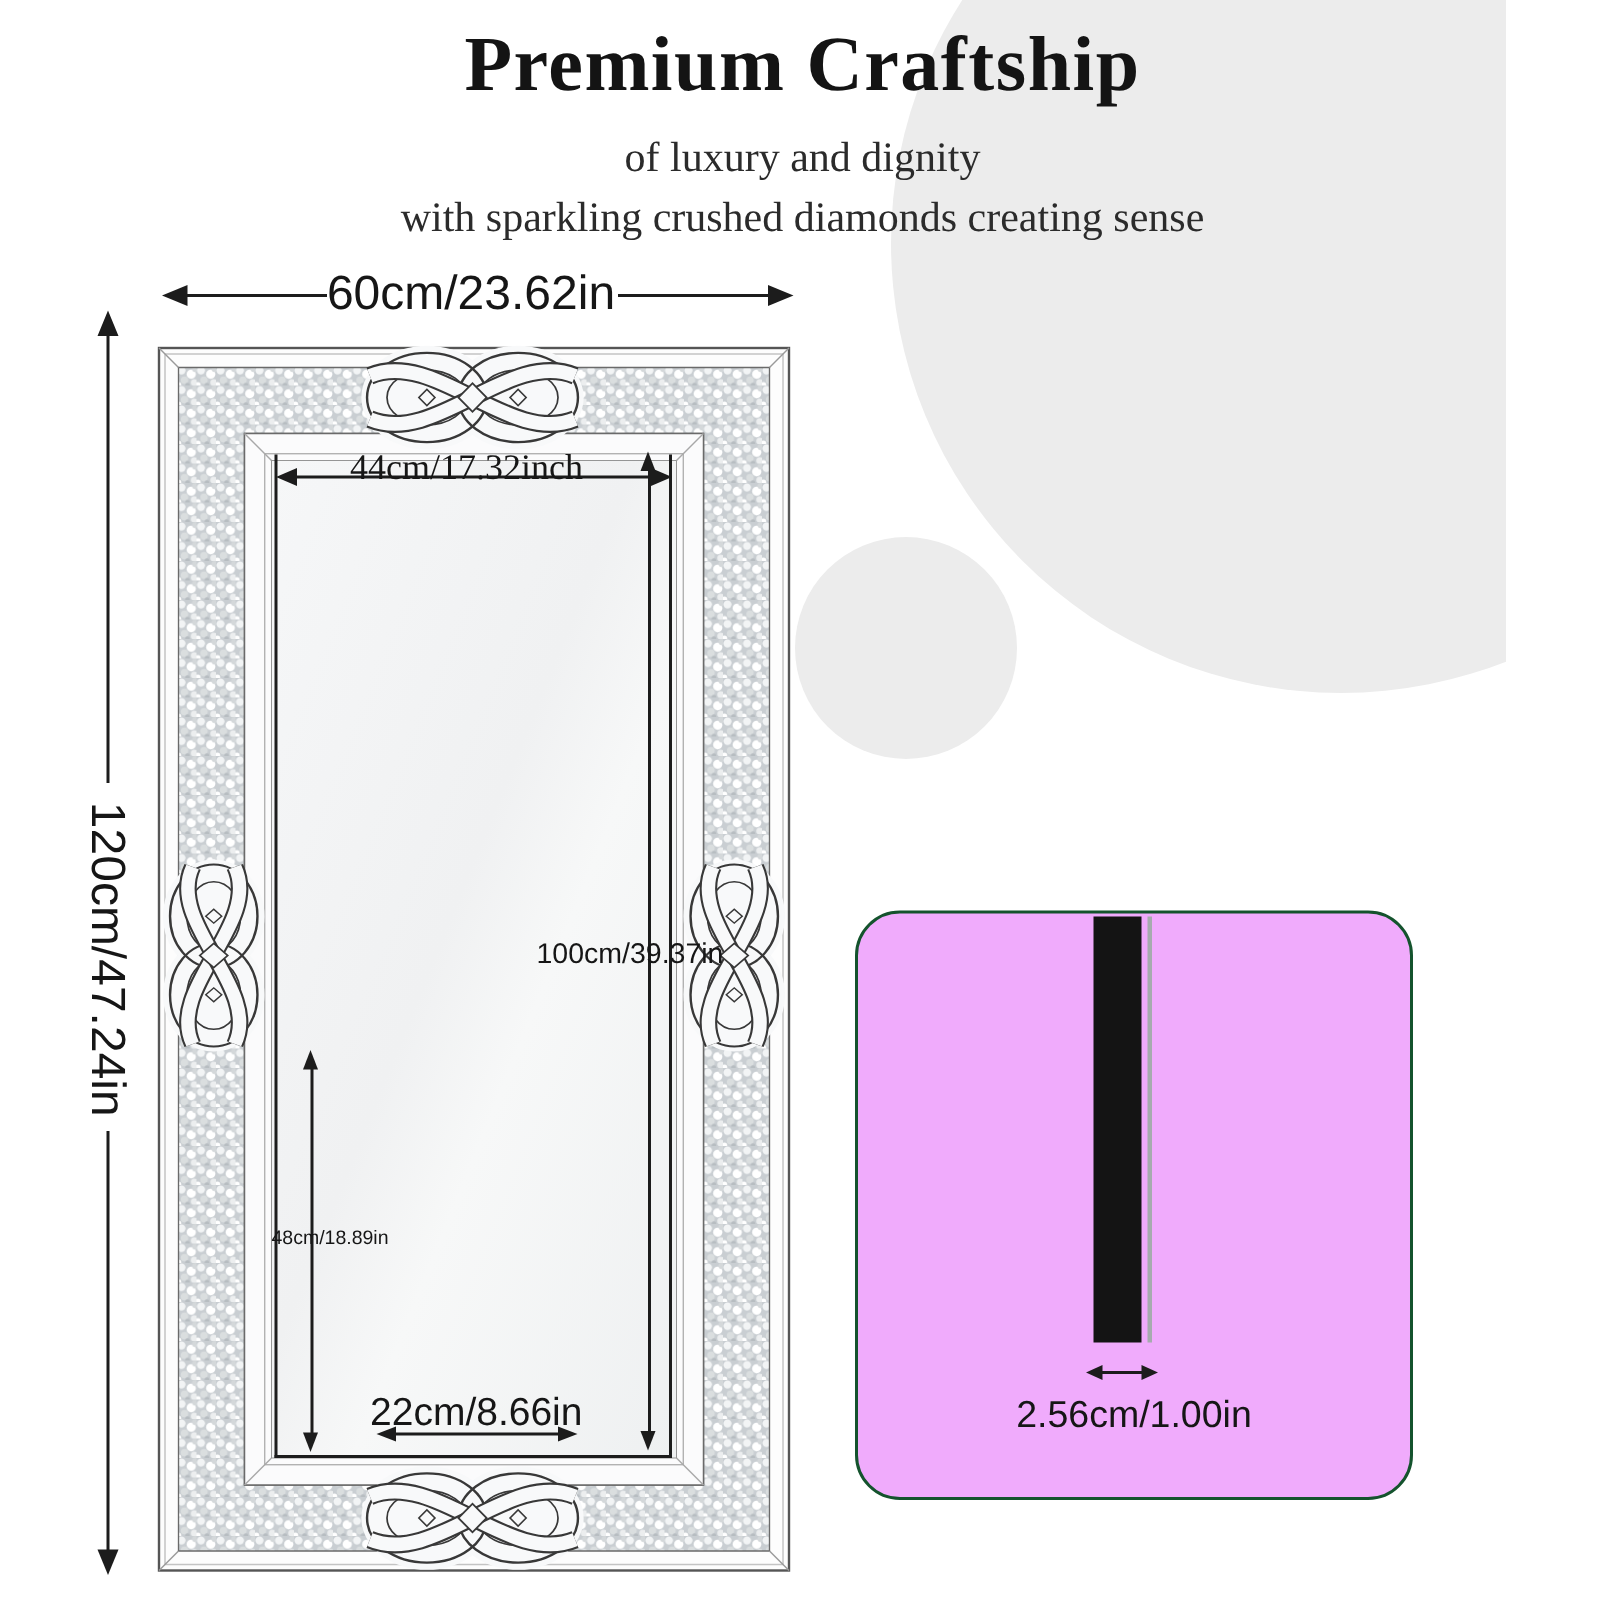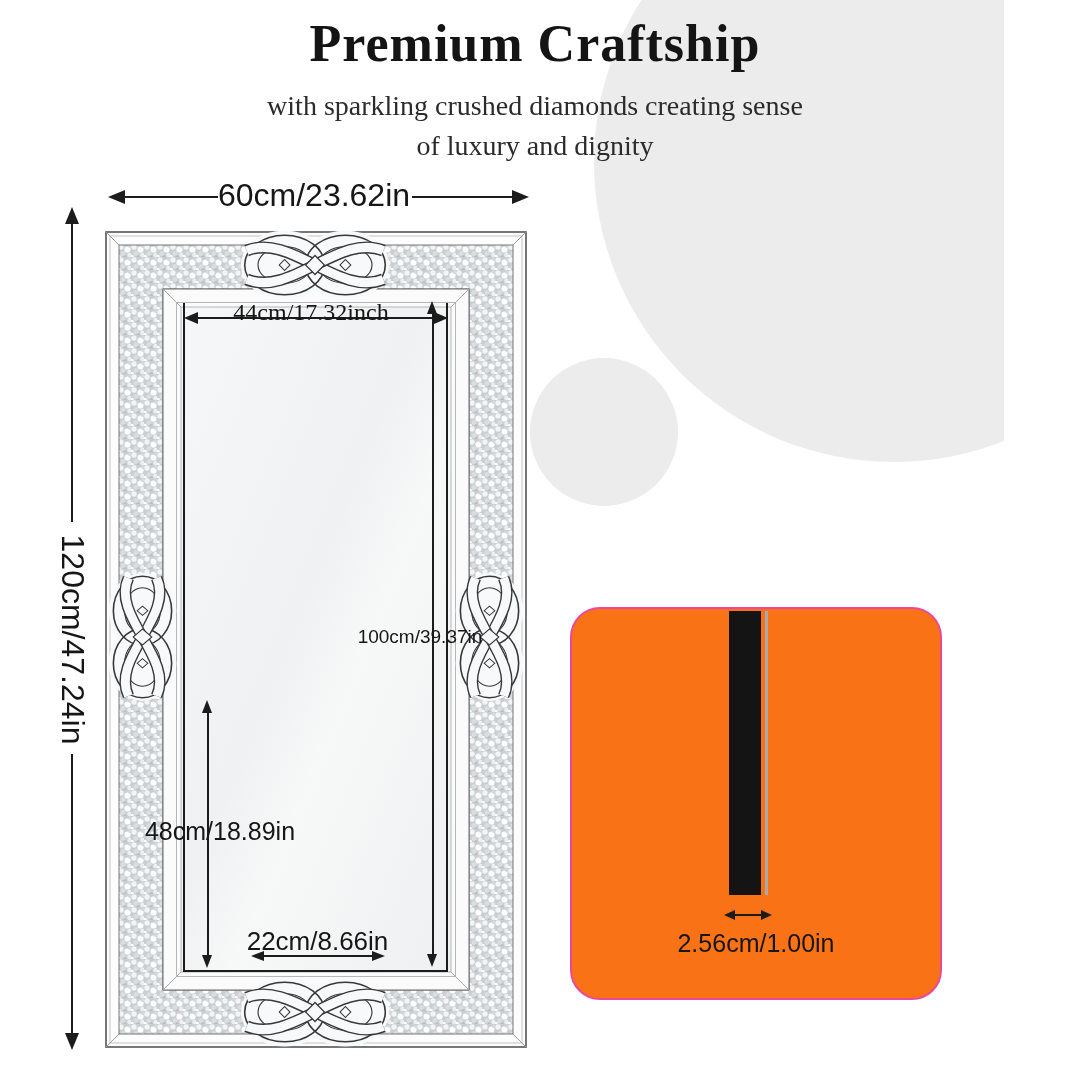--- a/index.html
+++ b/index.html
@@ -59,8 +59,8 @@
   <div class="header">
     <div class="title">Premium Craftship</div>
     <div class="subtitle">
+      <div>of luxury and dignity</div>
       <div>with sparkling crushed diamonds creating sense</div>
-      <div>of luxury and dignity</div>
     </div>
   </div>
 

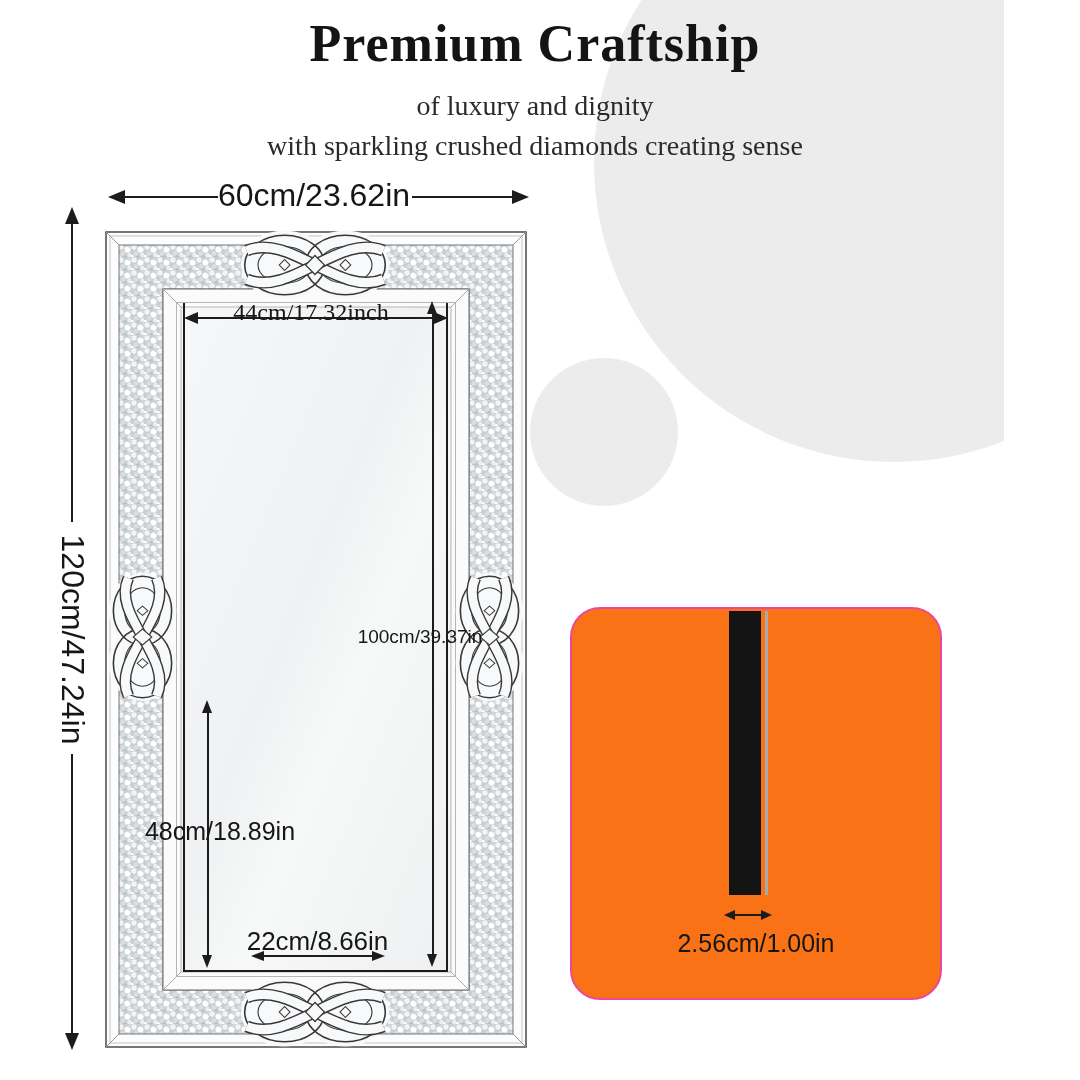--- a/index.html
+++ b/index.html
@@ -161,7 +161,7 @@
     <span class="ah u-sm" style="left:202px;top:700px;"></span>
     <span class="vline" style="left:207px;top:712px;height:244px;"></span>
     <span class="ah d-sm" style="left:202px;top:955px;"></span>
-    <div class="dimlabel" style="left:136px;top:817px;width:168px;font-size:25px;">48cm/18.89in</div>
+    <div class="dimlabel" style="left:136px;top:817px;width:168px;font-size:13px;">48cm/18.89in</div>
   </div>
 
   <div class="dim">

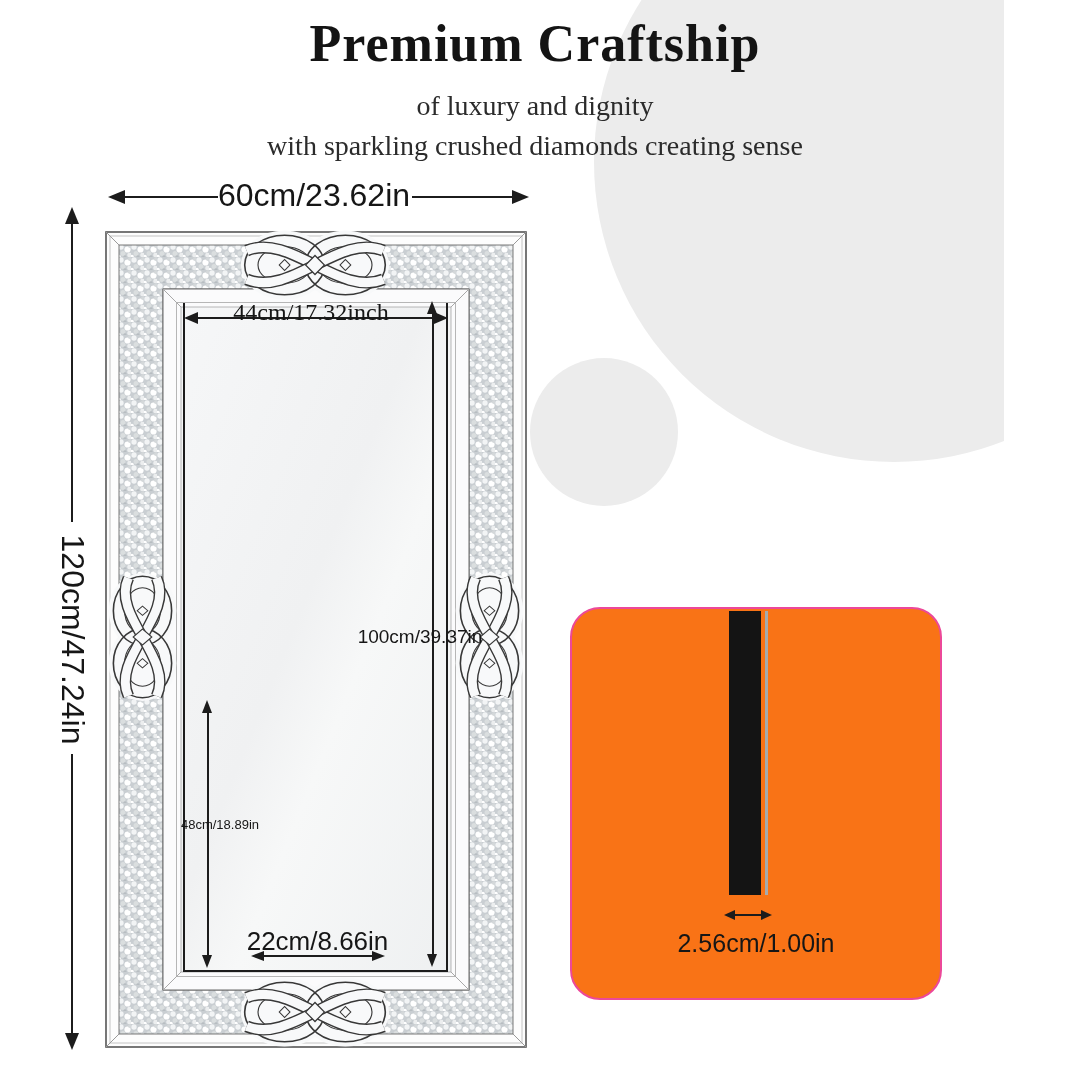--- a/index.html
+++ b/index.html
@@ -41,7 +41,7 @@
   .ah.r-xs { border-top:5px solid transparent; border-bottom:5px solid transparent; border-left:11px solid #1c1c1c; }
 
   .side-card { position:absolute; left:570px; top:607px; width:368px; height:389px;
-               background:#f97316; border:2px solid #ec4899; border-radius:30px; z-index:2; }
+               background:#f0abfc; border:2px solid #14532d; border-radius:30px; z-index:2; }
   .side-bar  { position:absolute; left:157px; top:2px; width:32px; height:284px; background:#141414; }
   .side-edge { position:absolute; left:193px; top:2px; width:3px; height:284px; background:#a6abae; }
   .side-card .hline { background:#1c1c1c; }

